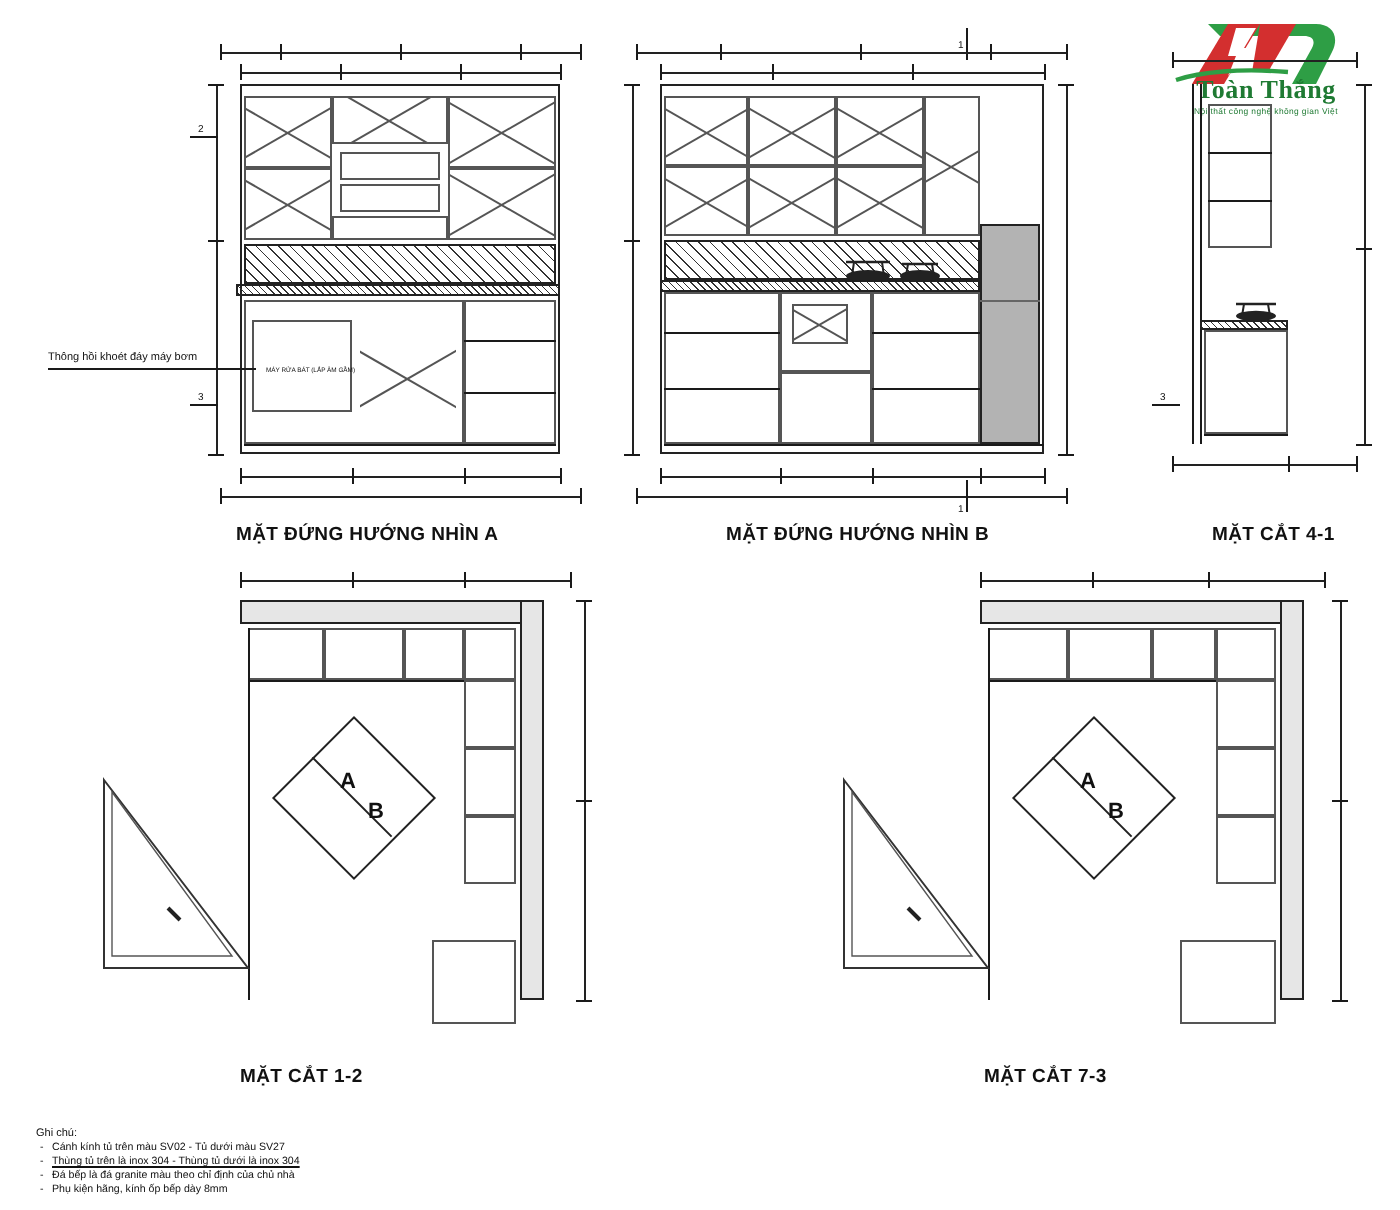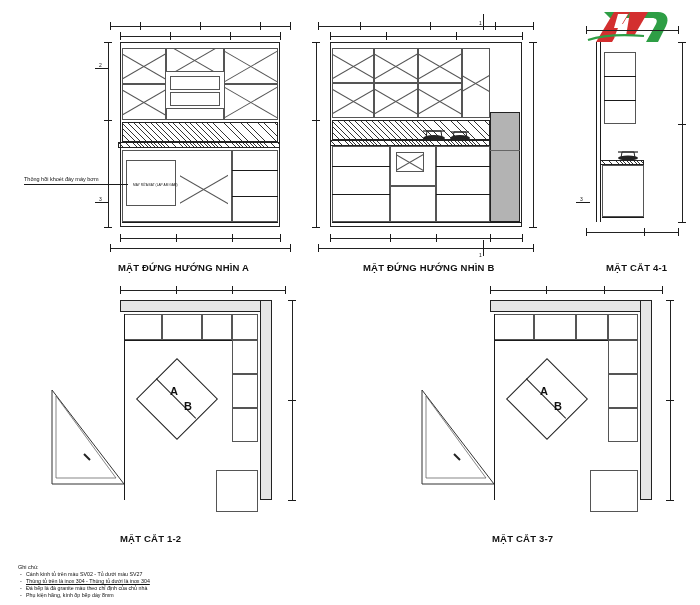--- a/index.html
+++ b/index.html
@@ -168,6 +168,10 @@
       <path d="M44 8 L54 8 L48 18 L52 18 L40 32 L44 22 L40 22 Z" fill="#ffffff"></path>
       <path d="M14 34 C26 30 46 28 70 30" stroke="#2e9e45" stroke-width="2.2" fill="none"></path>
     </svg>
+    <div class="logo-text">
+      <div class="logo-main">Toàn Thắng</div>
+      <div class="logo-sub">Nội thất công nghệ không gian Việt</div>
+    </div>
   </div>
 
   <div class="line hline dim" style="left:110px; top:26px; width:180px;"></div>

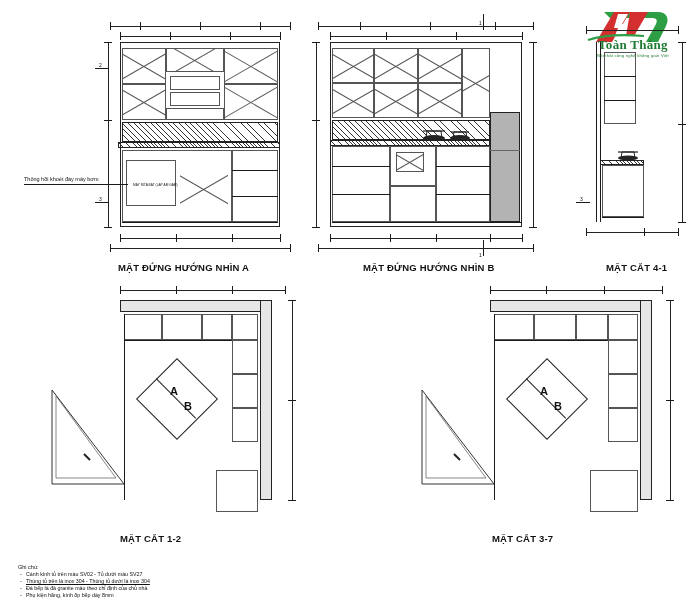--- a/index.html
+++ b/index.html
@@ -443,7 +443,7 @@
   <div class="line hline" style="left:666px; top:400px; width:8px;"></div>
   <div class="line hline" style="left:666px; top:500px; width:8px;"></div>
 
-  <div class="caption" style="left:492px; top:533px;">MẶT CẮT 3-7</div>
+  <div class="caption" style="left:492px; top:533px;">MẶT CẮT 7-3</div>
 
   <div class="notes">
     <div class="notes-title">Ghi chú:</div>

